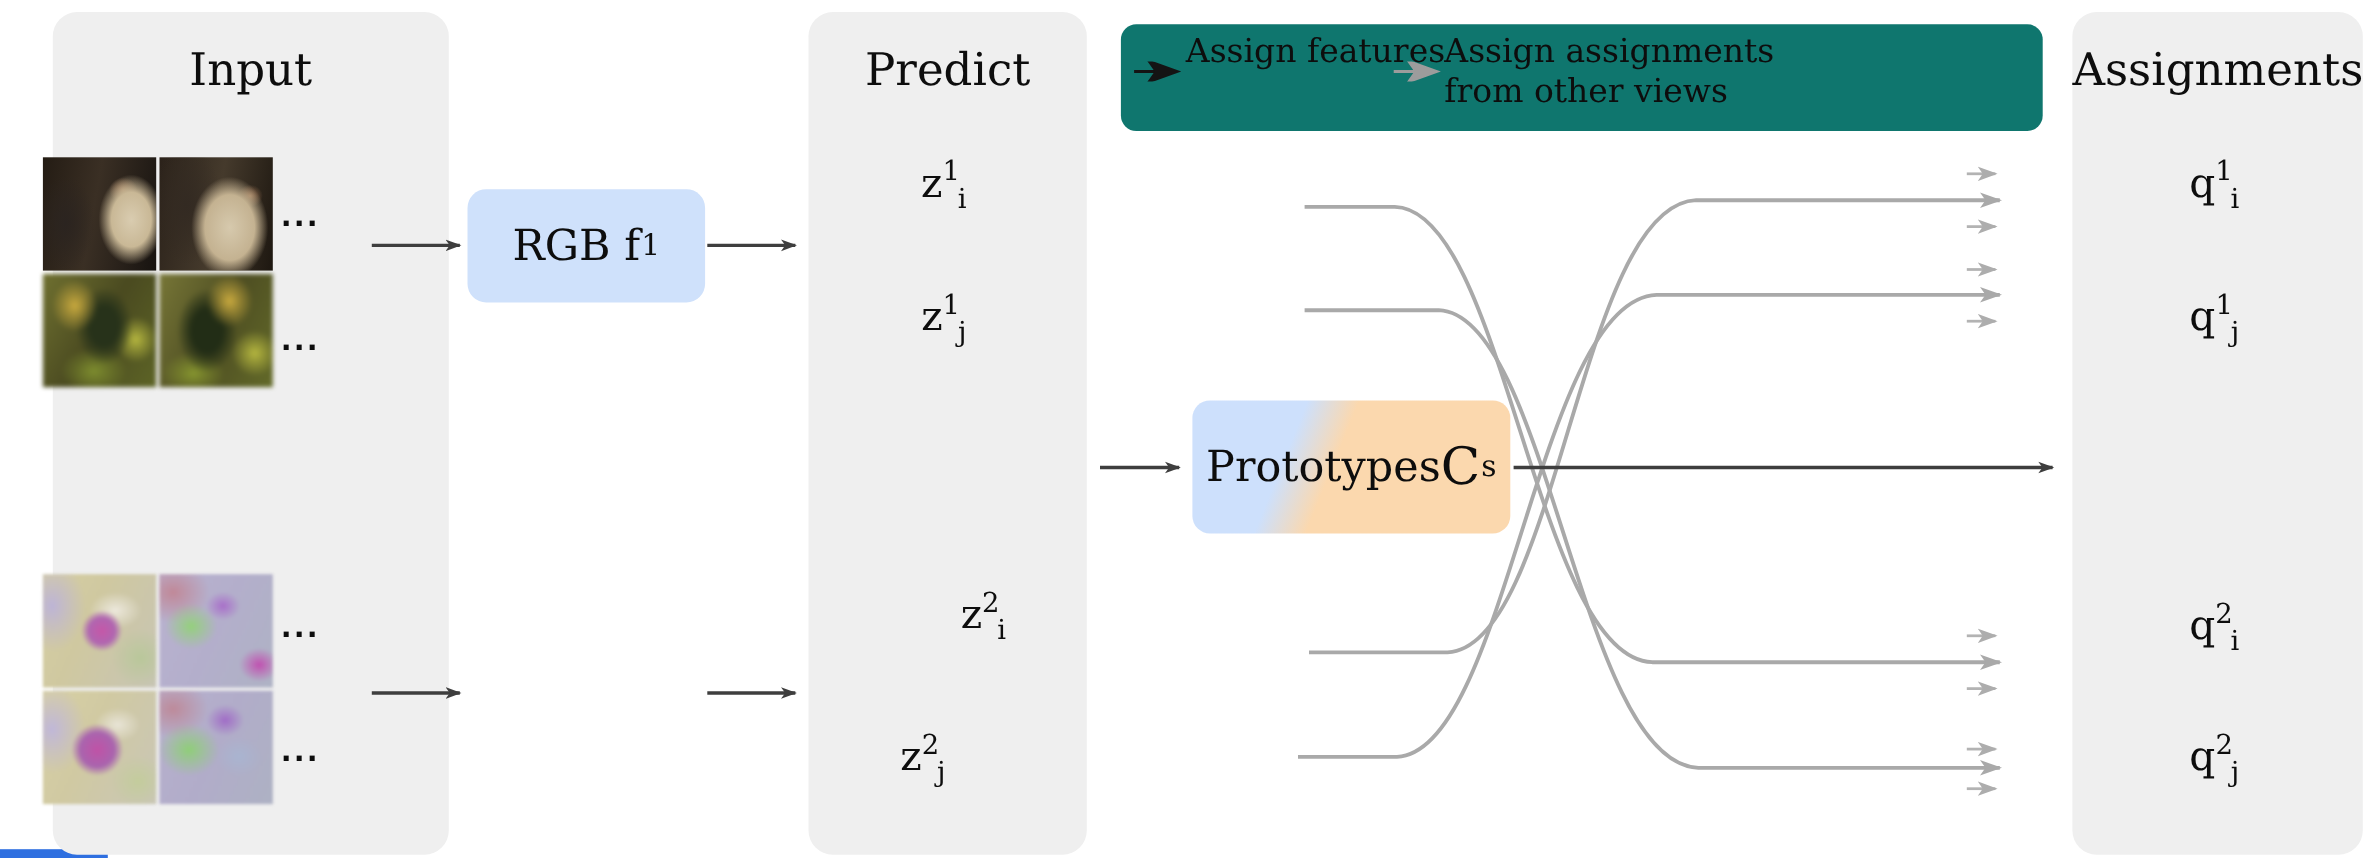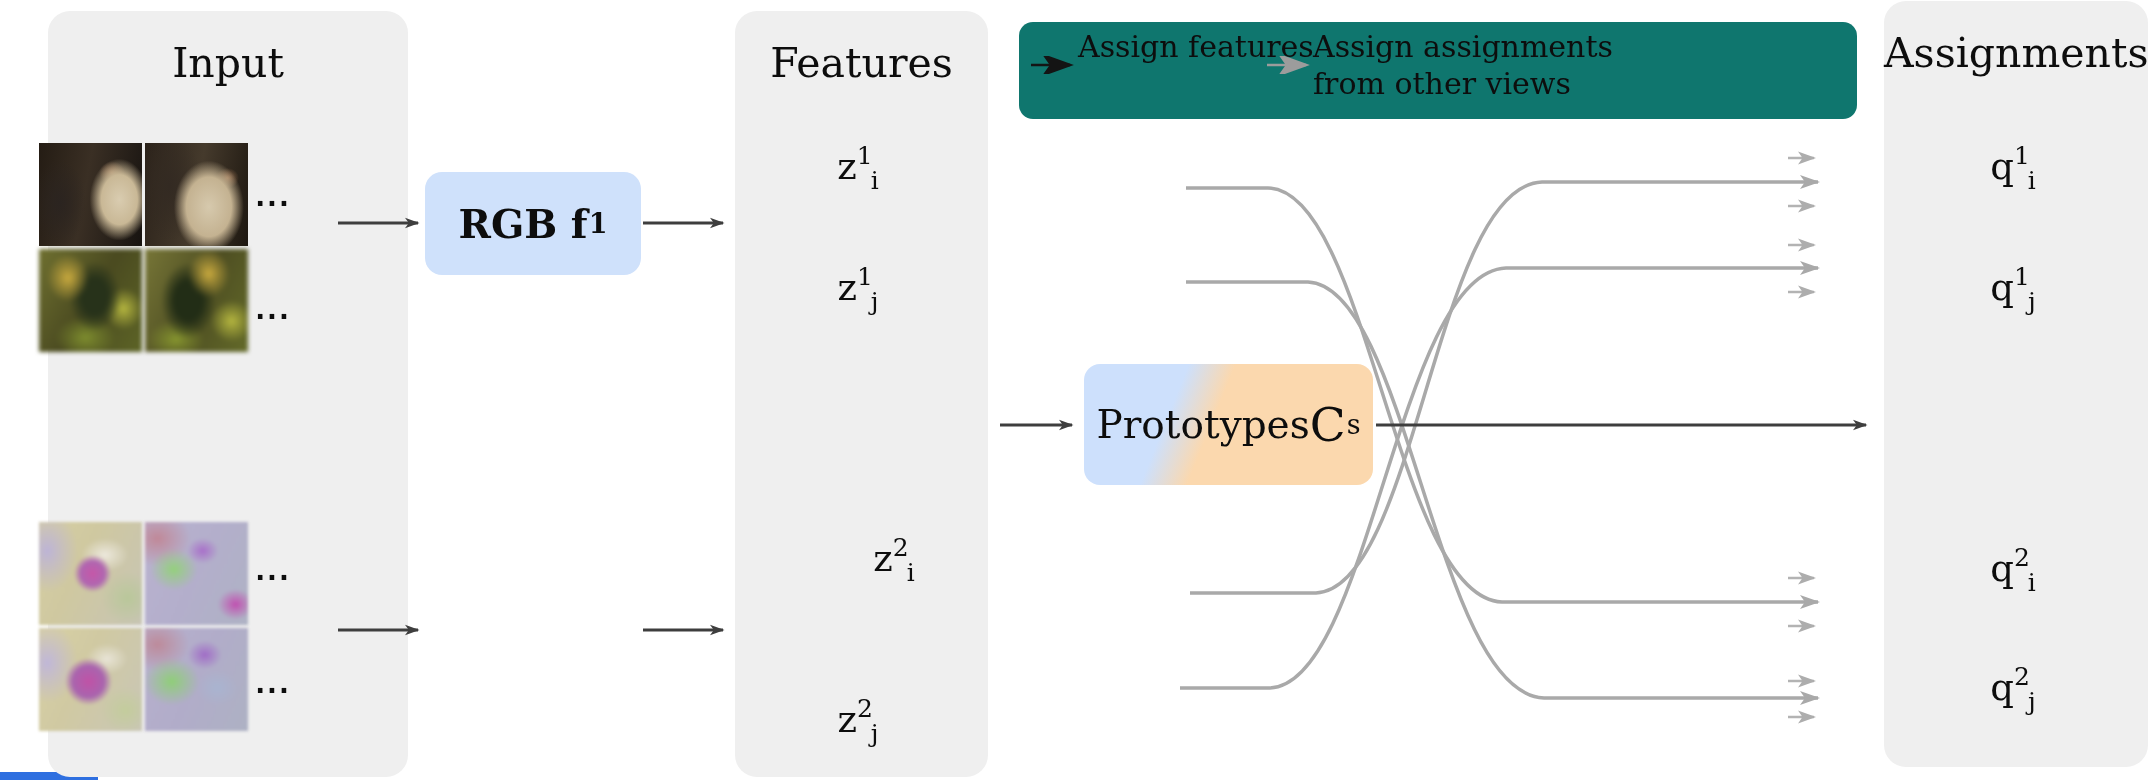--- a/index.html
+++ b/index.html
@@ -124,7 +124,7 @@
   <div class="dots" style="left:273px;top:684px;">...</div>
 
   <div class="panel" id="features-panel">
-    <div class="panel-title">Features</div>
+    <div class="panel-title">Predict</div>
   </div>
   <div class="mathlabel" style="left:858px;top:168px;"><span>z</span><span class="msup">1</span><span class="msub">i</span></div>
   <div class="mathlabel" style="left:858px;top:289px;"><span>z</span><span class="msup">1</span><span class="msub">j</span></div>

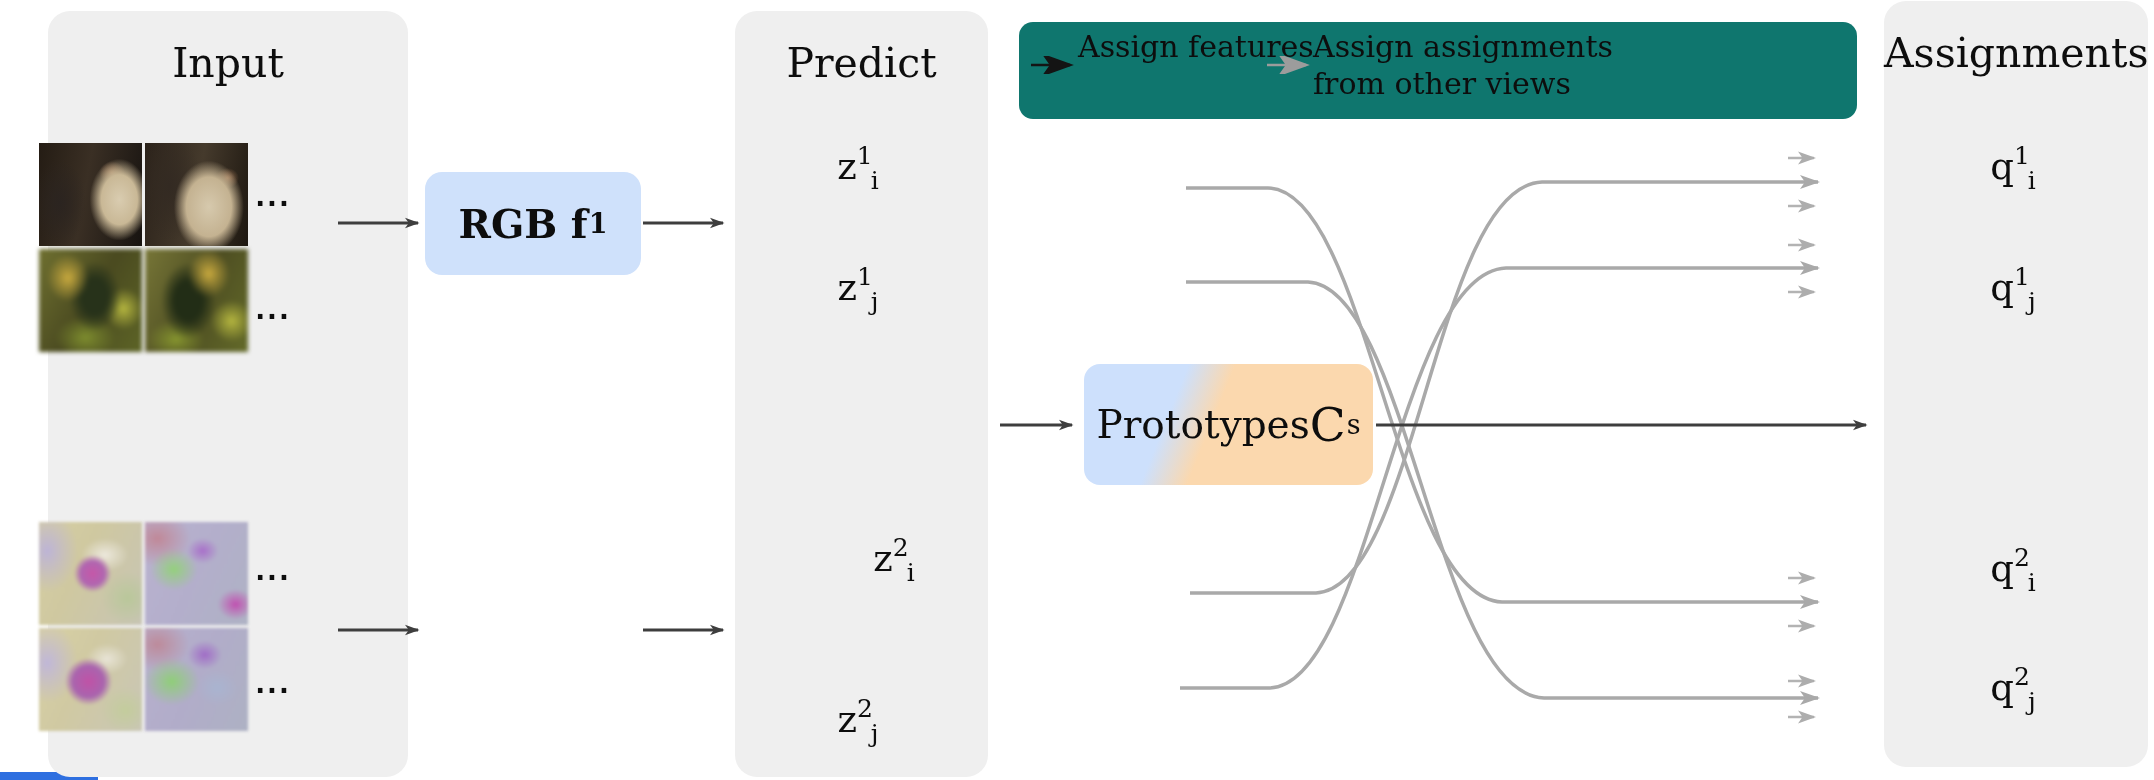--- a/index.html
+++ b/index.html
@@ -11,7 +11,7 @@
   .panel{position:absolute;background:#efefef;border-radius:22px;z-index:1;}
   #input-panel{left:8px;top:11px;width:360px;height:766px;margin-left:40px;}
   #features-panel{left:735px;top:11px;width:253px;height:766px;}
-  #assignments-panel{left:1884px;top:1px;width:264px;height:766px;}
+  #assignments-panel{left:1884px;top:11px;width:264px;height:766px;}
   .panel-title{
     position:absolute;top:30px;left:0;width:100%;text-align:center;
     font-size:41px;line-height:1.1;

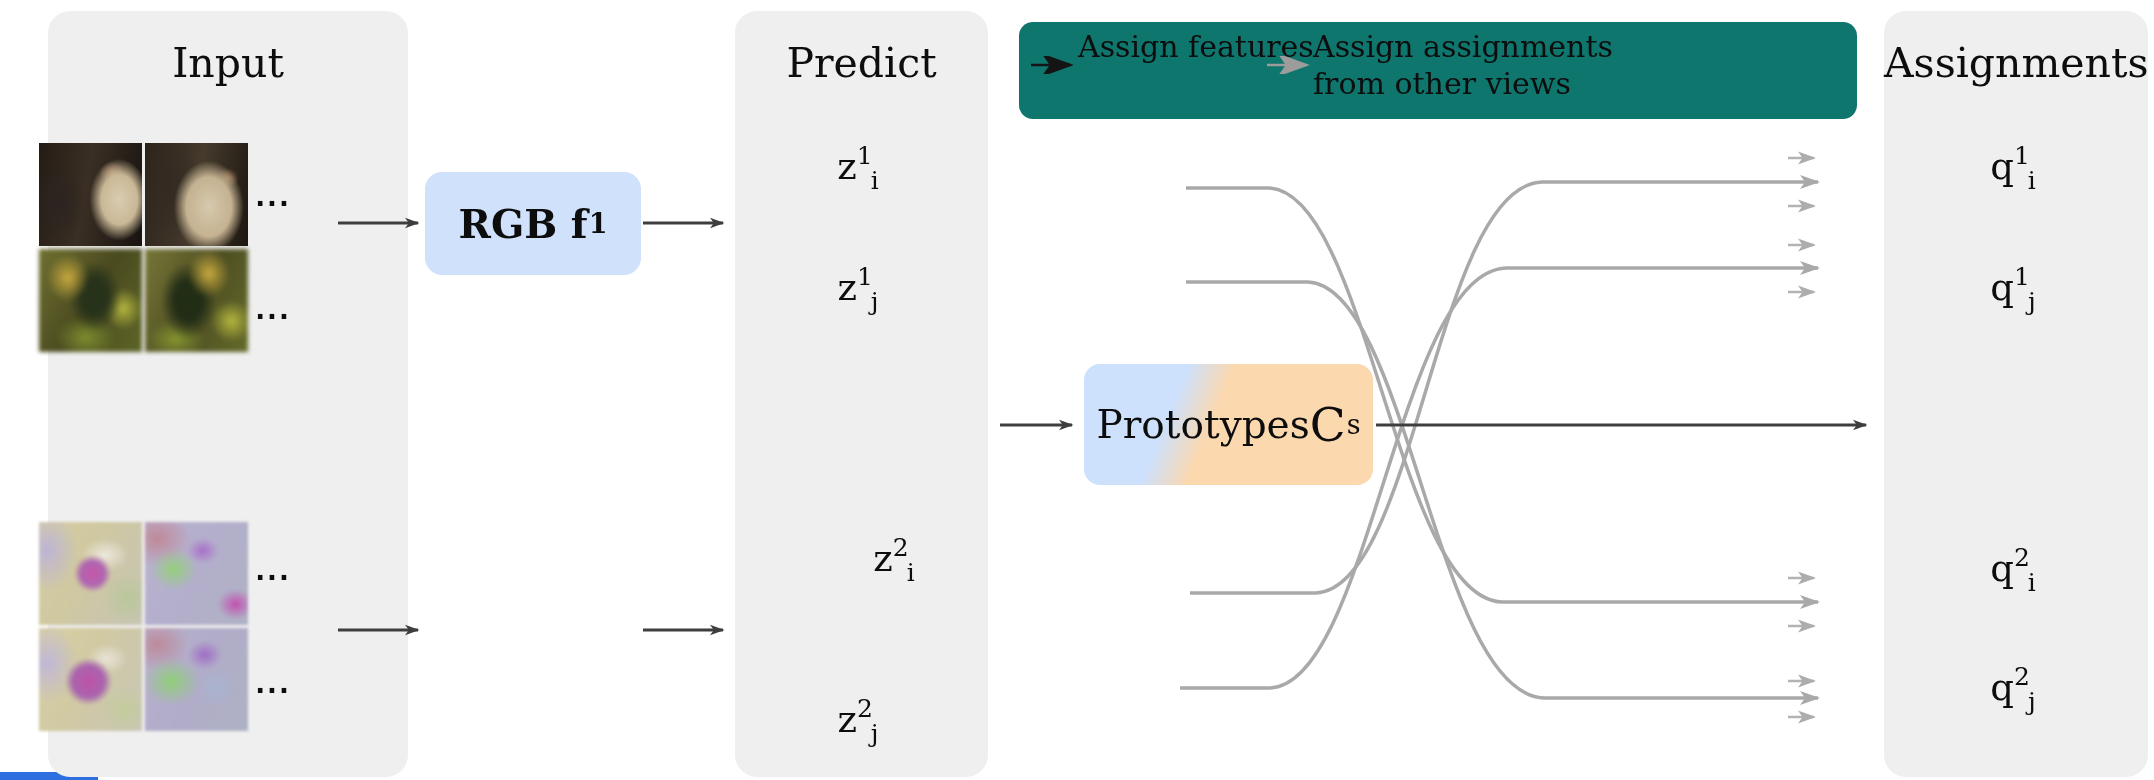--- a/index.html
+++ b/index.html
@@ -31,7 +31,7 @@
   .encbox{
     position:absolute;left:425px;width:216px;height:103px;border-radius:17px;
     display:flex;align-items:center;justify-content:center;
-    font-size:39px;z-index:2;font-weight:bold;
+    font-size:39px;z-index:2;
   }
   #rgb-box{top:172px;background:#cfe1fb;}
   #flow-box{top:579px;background:#fcd9b1;}

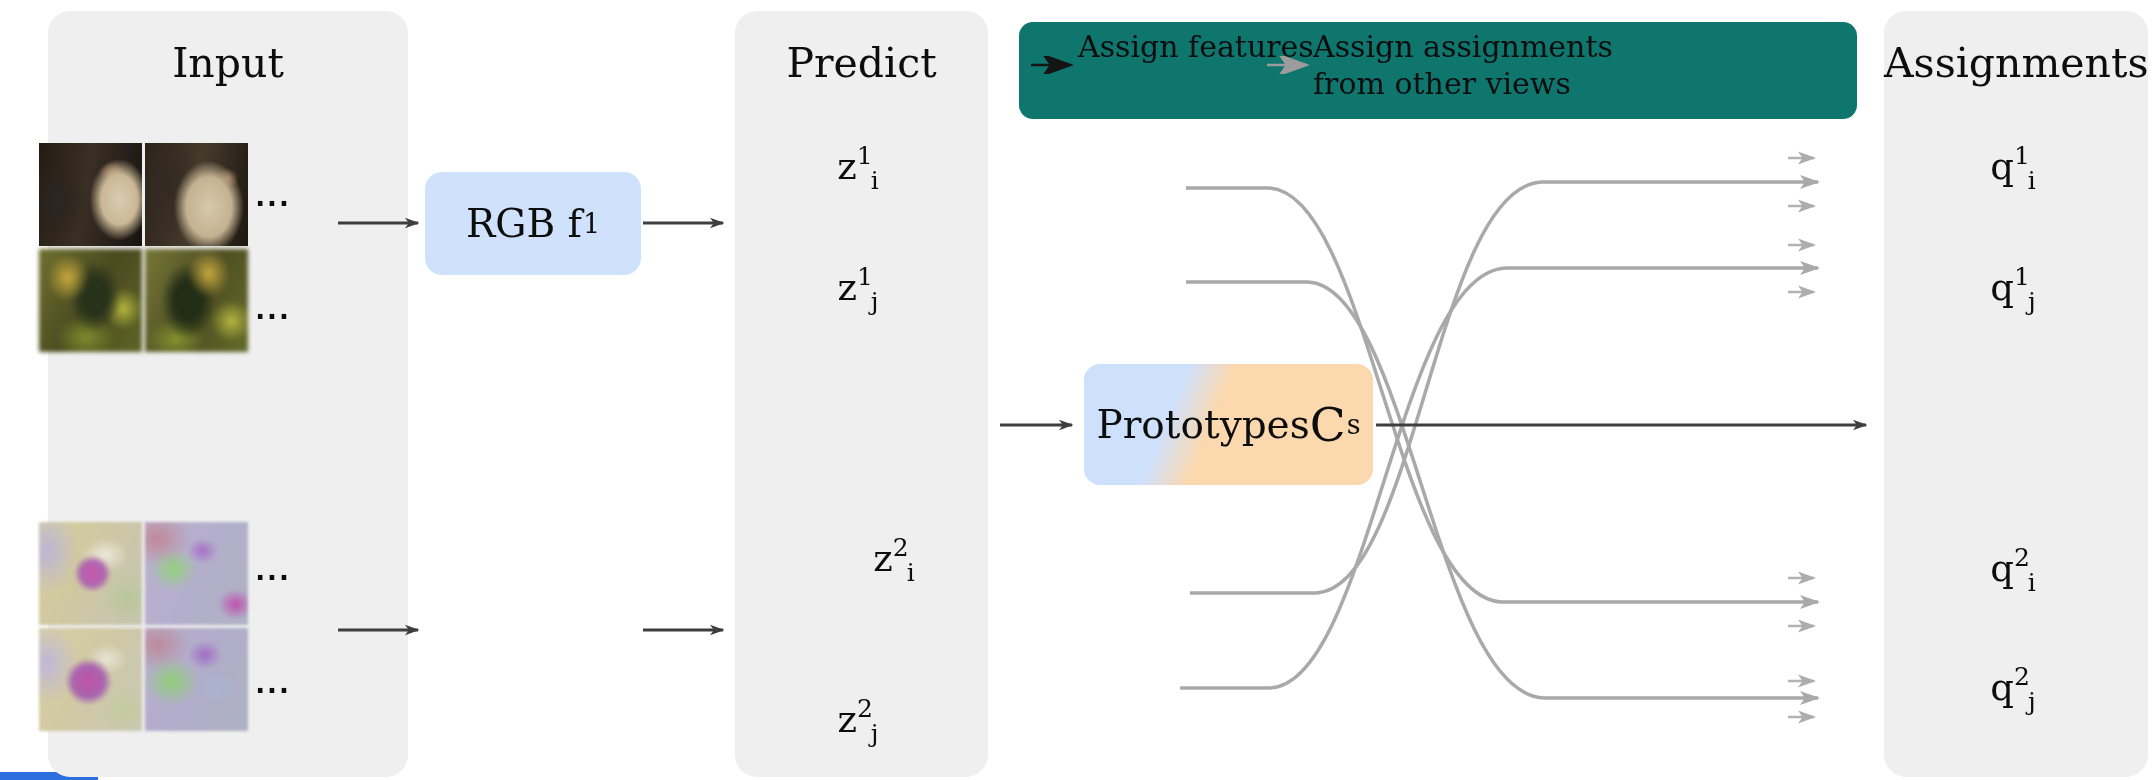--- a/index.html
+++ b/index.html
@@ -129,7 +129,7 @@
   <div class="mathlabel" style="left:858px;top:168px;"><span>z</span><span class="msup">1</span><span class="msub">i</span></div>
   <div class="mathlabel" style="left:858px;top:289px;"><span>z</span><span class="msup">1</span><span class="msub">j</span></div>
   <div class="mathlabel" style="left:858px;top:560px;margin-left:36px;"><span>z</span><span class="msup">2</span><span class="msub">i</span></div>
-  <div class="mathlabel" style="left:858px;top:689px;margin-top:32px;"><span>z</span><span class="msup">2</span><span class="msub">j</span></div>
+  <div class="mathlabel" style="left:839px;top:689px;"><span>z</span><span class="msup">2</span><span class="msub">j</span></div>
 
   <div class="panel" id="assignments-panel">
     <div class="panel-title">Assignments</div>

